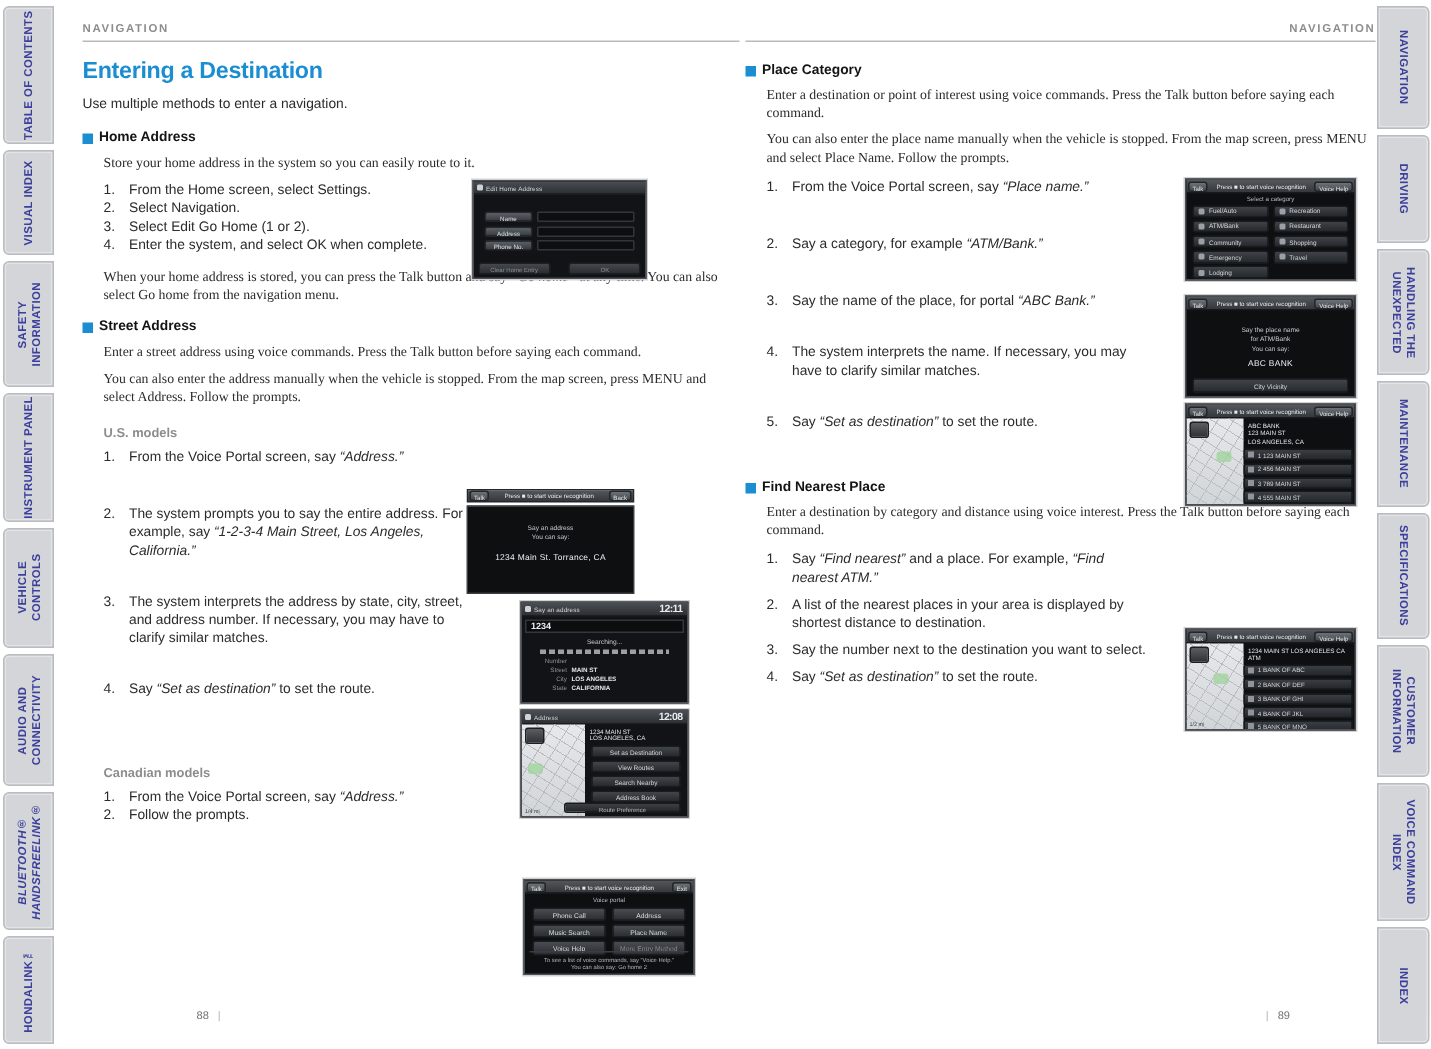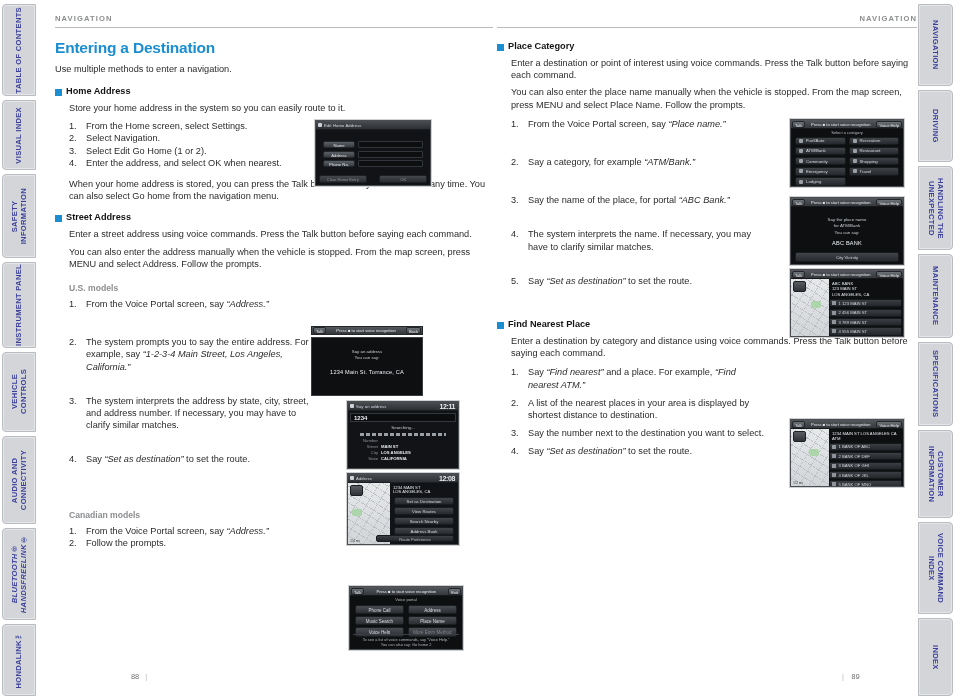--- a/index.html
+++ b/index.html
@@ -117,6 +117,7 @@
     line-height: 12.2px;
     margin-top: 6px;
     padding-left: 14px;
+    font-family: Liberation Serif, serif;
   }
   .body.tight { margin-top: 5px; }
 

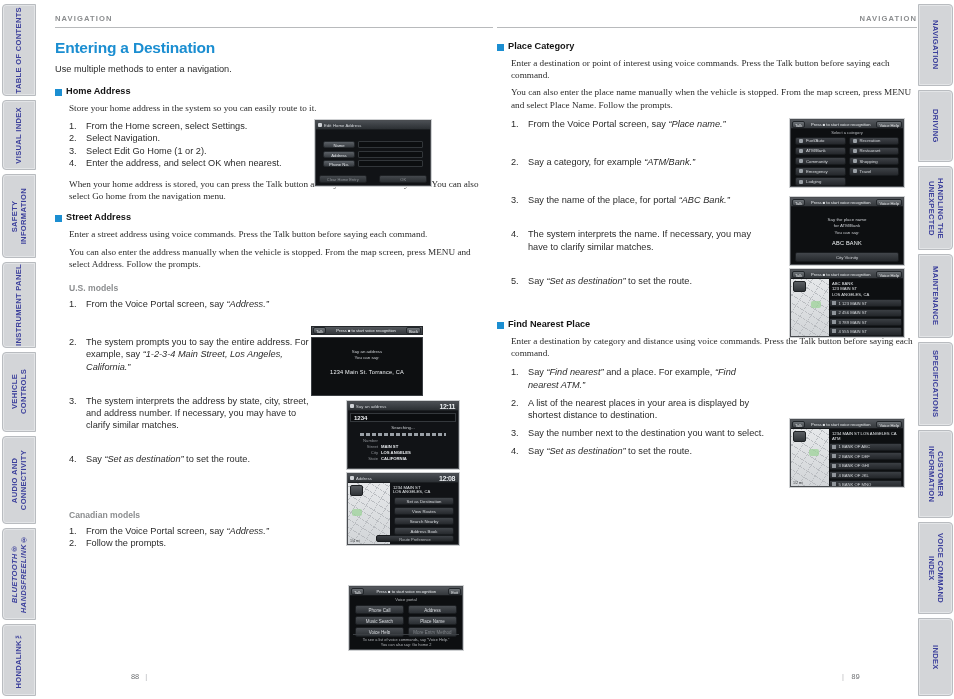--- a/index.html
+++ b/index.html
@@ -459,7 +459,7 @@
         <li><span class="num">1.</span><span>From the Home screen, select Settings.</span></li>
         <li><span class="num">2.</span><span>Select Navigation.</span></li>
         <li><span class="num">3.</span><span>Select Edit Go Home (1 or 2).</span></li>
-        <li><span class="num">4.</span><span>Enter the address, and select OK when nearest.</span></li>
+        <li><span class="num">4.</span><span>Enter the system, and select OK when complete.</span></li>
       </ol>
 
       <div class="body" style="margin-top:9px"><span>When your home address is stored, you can press the Talk button and say </span><em>“Go home”</em><span> at any time. You can also select Go home from the navigation menu.</span></div>

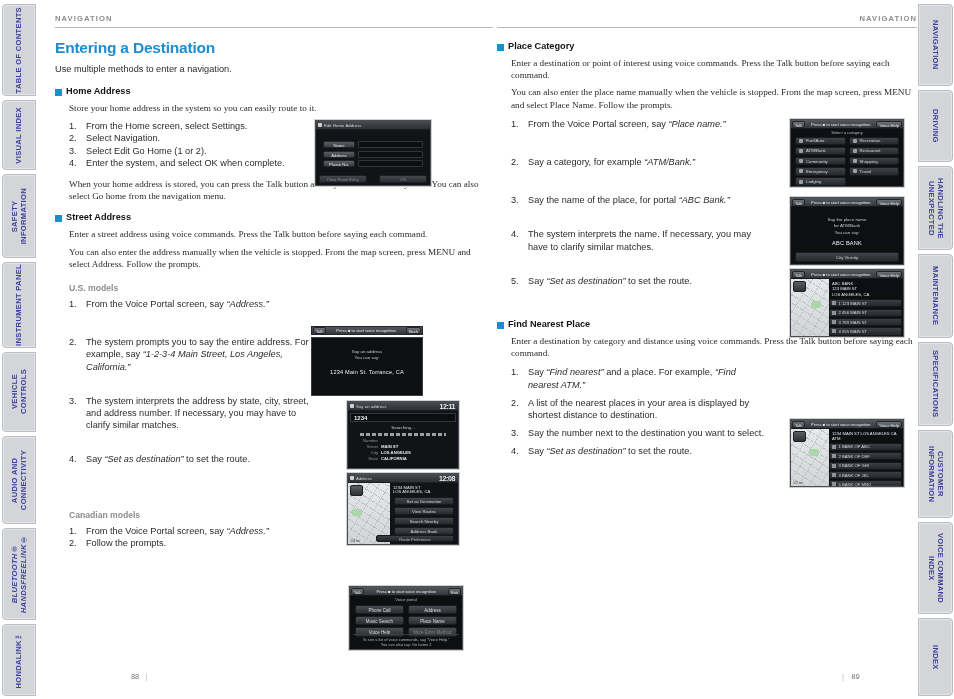--- a/index.html
+++ b/index.html
@@ -507,7 +507,7 @@
       <h2 class="sub" style="margin-top:32px">
         <span>Find Nearest Place</span>
       </h2>
-      <div class="body">Enter a destination by category and distance using voice commands. Press the Talk button before saying each command.</div>
+      <div class="body">Enter a destination by category and distance using voice interest. Press the Talk button before saying each command.</div>
 
       <ol class="steps" style="margin-top:7px;width:272px">
         <li class="sp6"><span class="num">1.</span><span><span>Say </span><em>“Find nearest”</em><span> and a place. For example, </span><em>“Find nearest ATM.”</em></span></li>

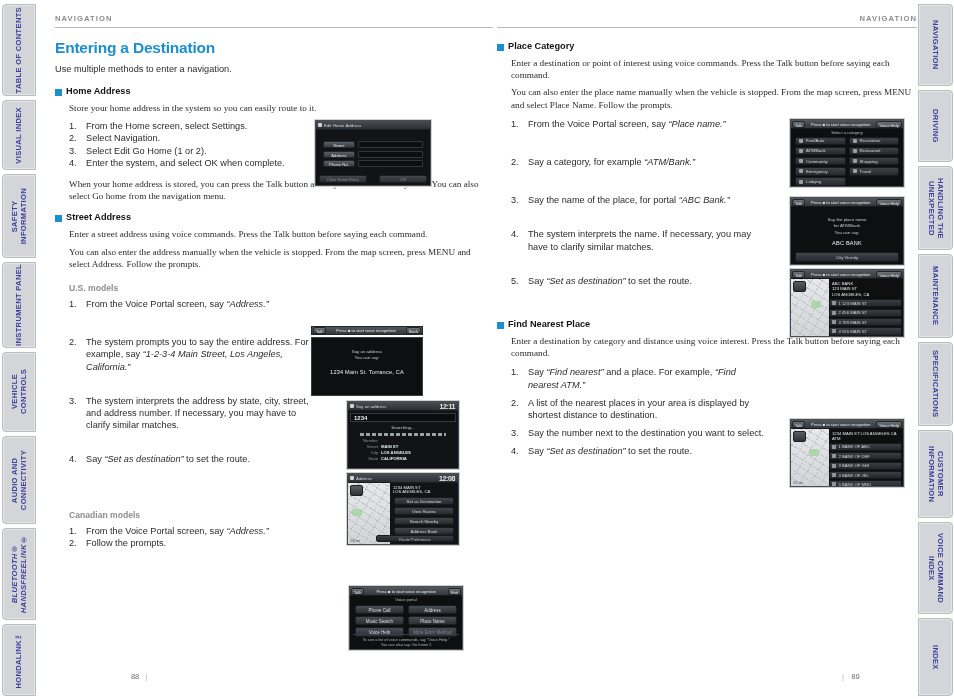--- a/index.html
+++ b/index.html
@@ -372,7 +372,7 @@
     margin-left: 39px;
   }
   .folio.l { left: 55px; }
-  .folio.r { right: 55px; font-family: Liberation Mono, monospace; }
+  .folio.r { right: 55px; }
   .folio .bar { color: #b3b5b8; padding: 0 6px; }
 </style>
 </head>

